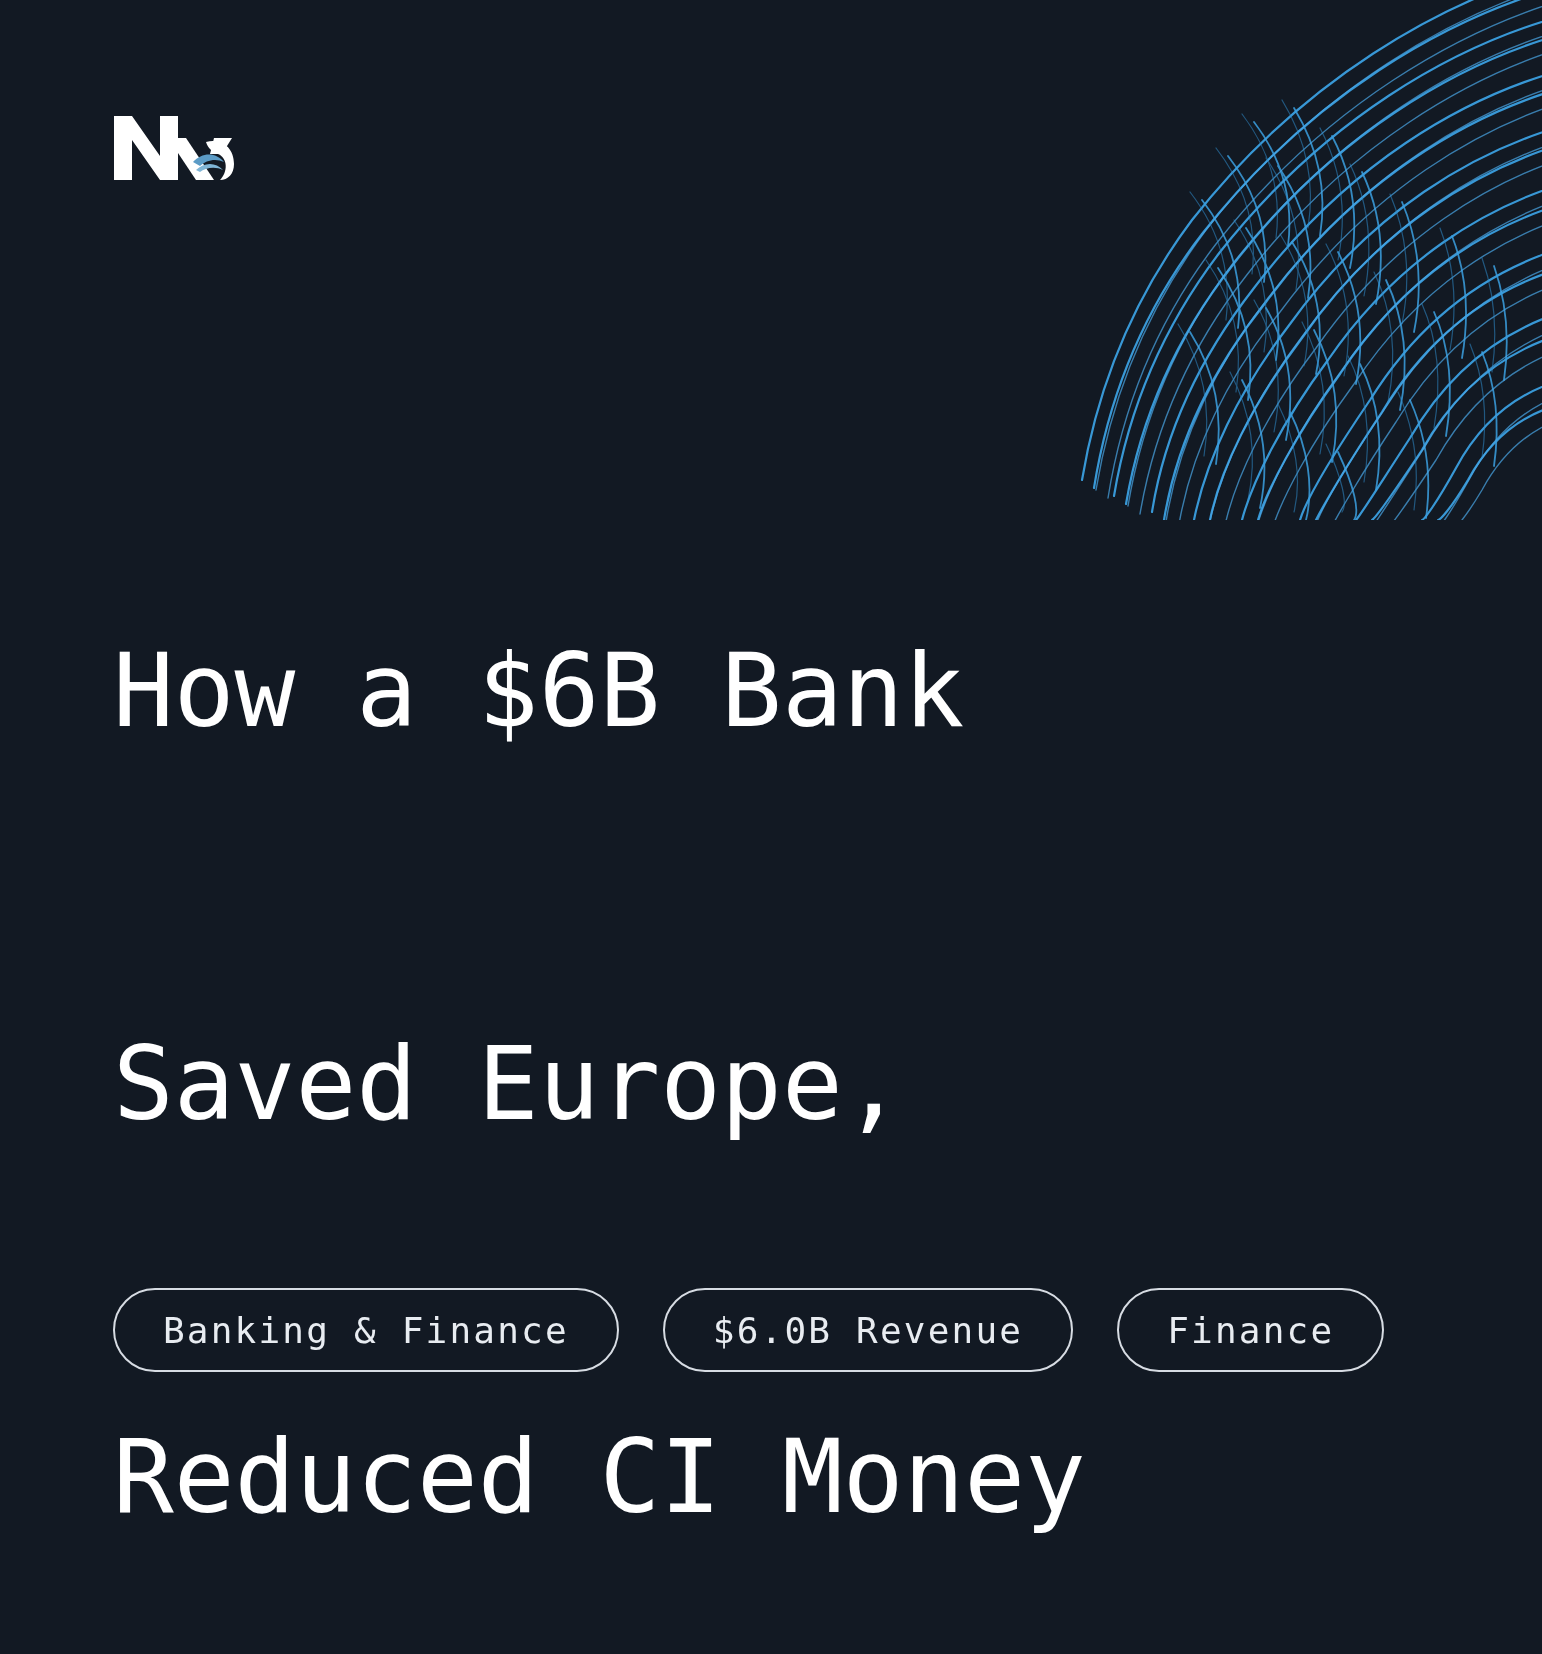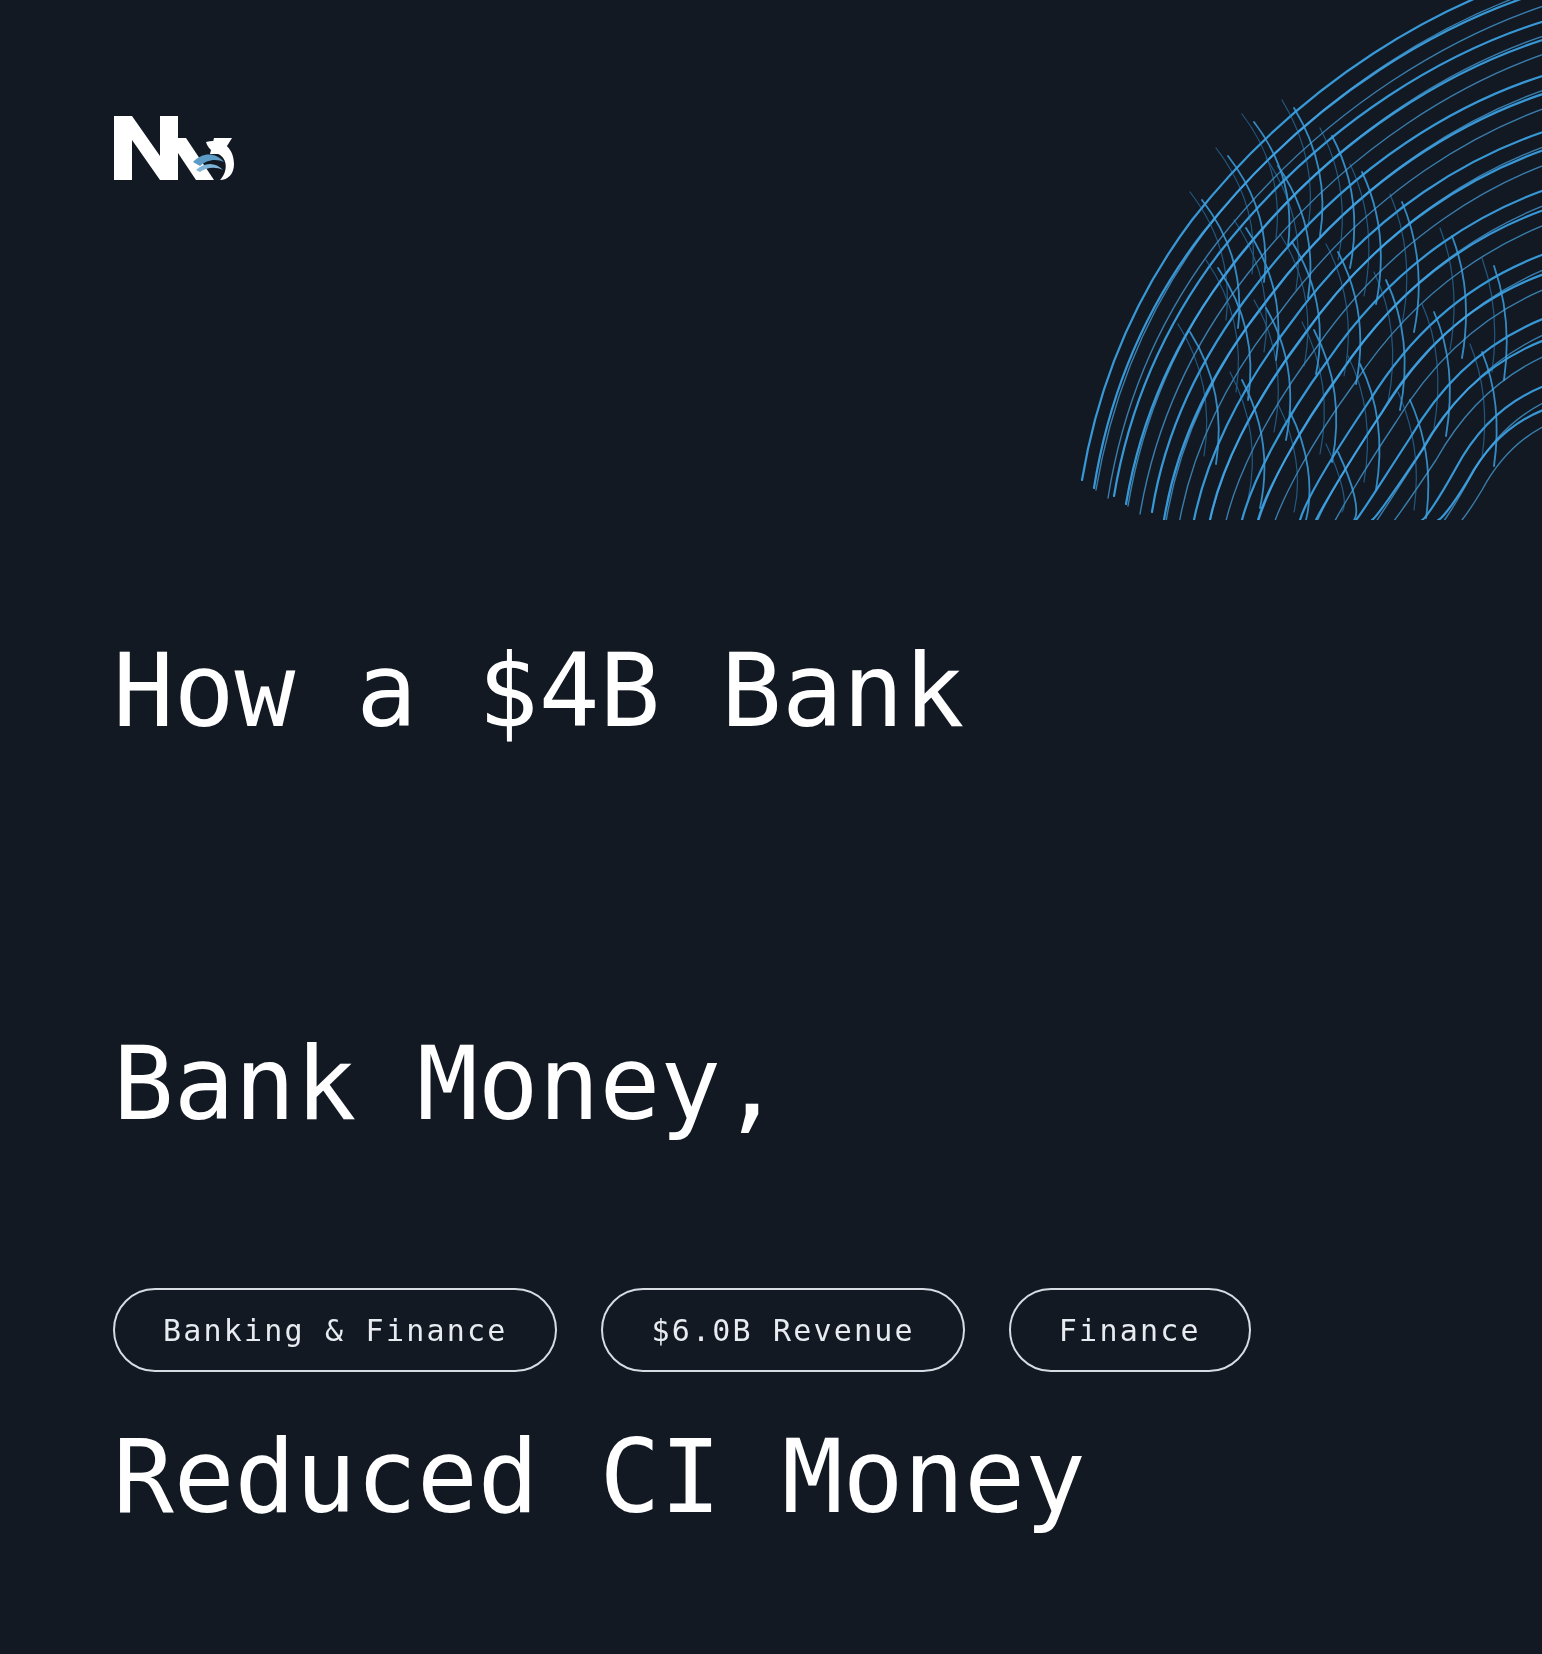--- a/index.html
+++ b/index.html
@@ -164,7 +164,7 @@
   </svg>
 
   <h1 class="headline">
-    <span class="line">How a $4B Bank</span>
+    <span class="line">How a $6B Bank</span>
     <span class="line">Bank Money,</span>
     <span class="line">Reduced CI Money</span>
     

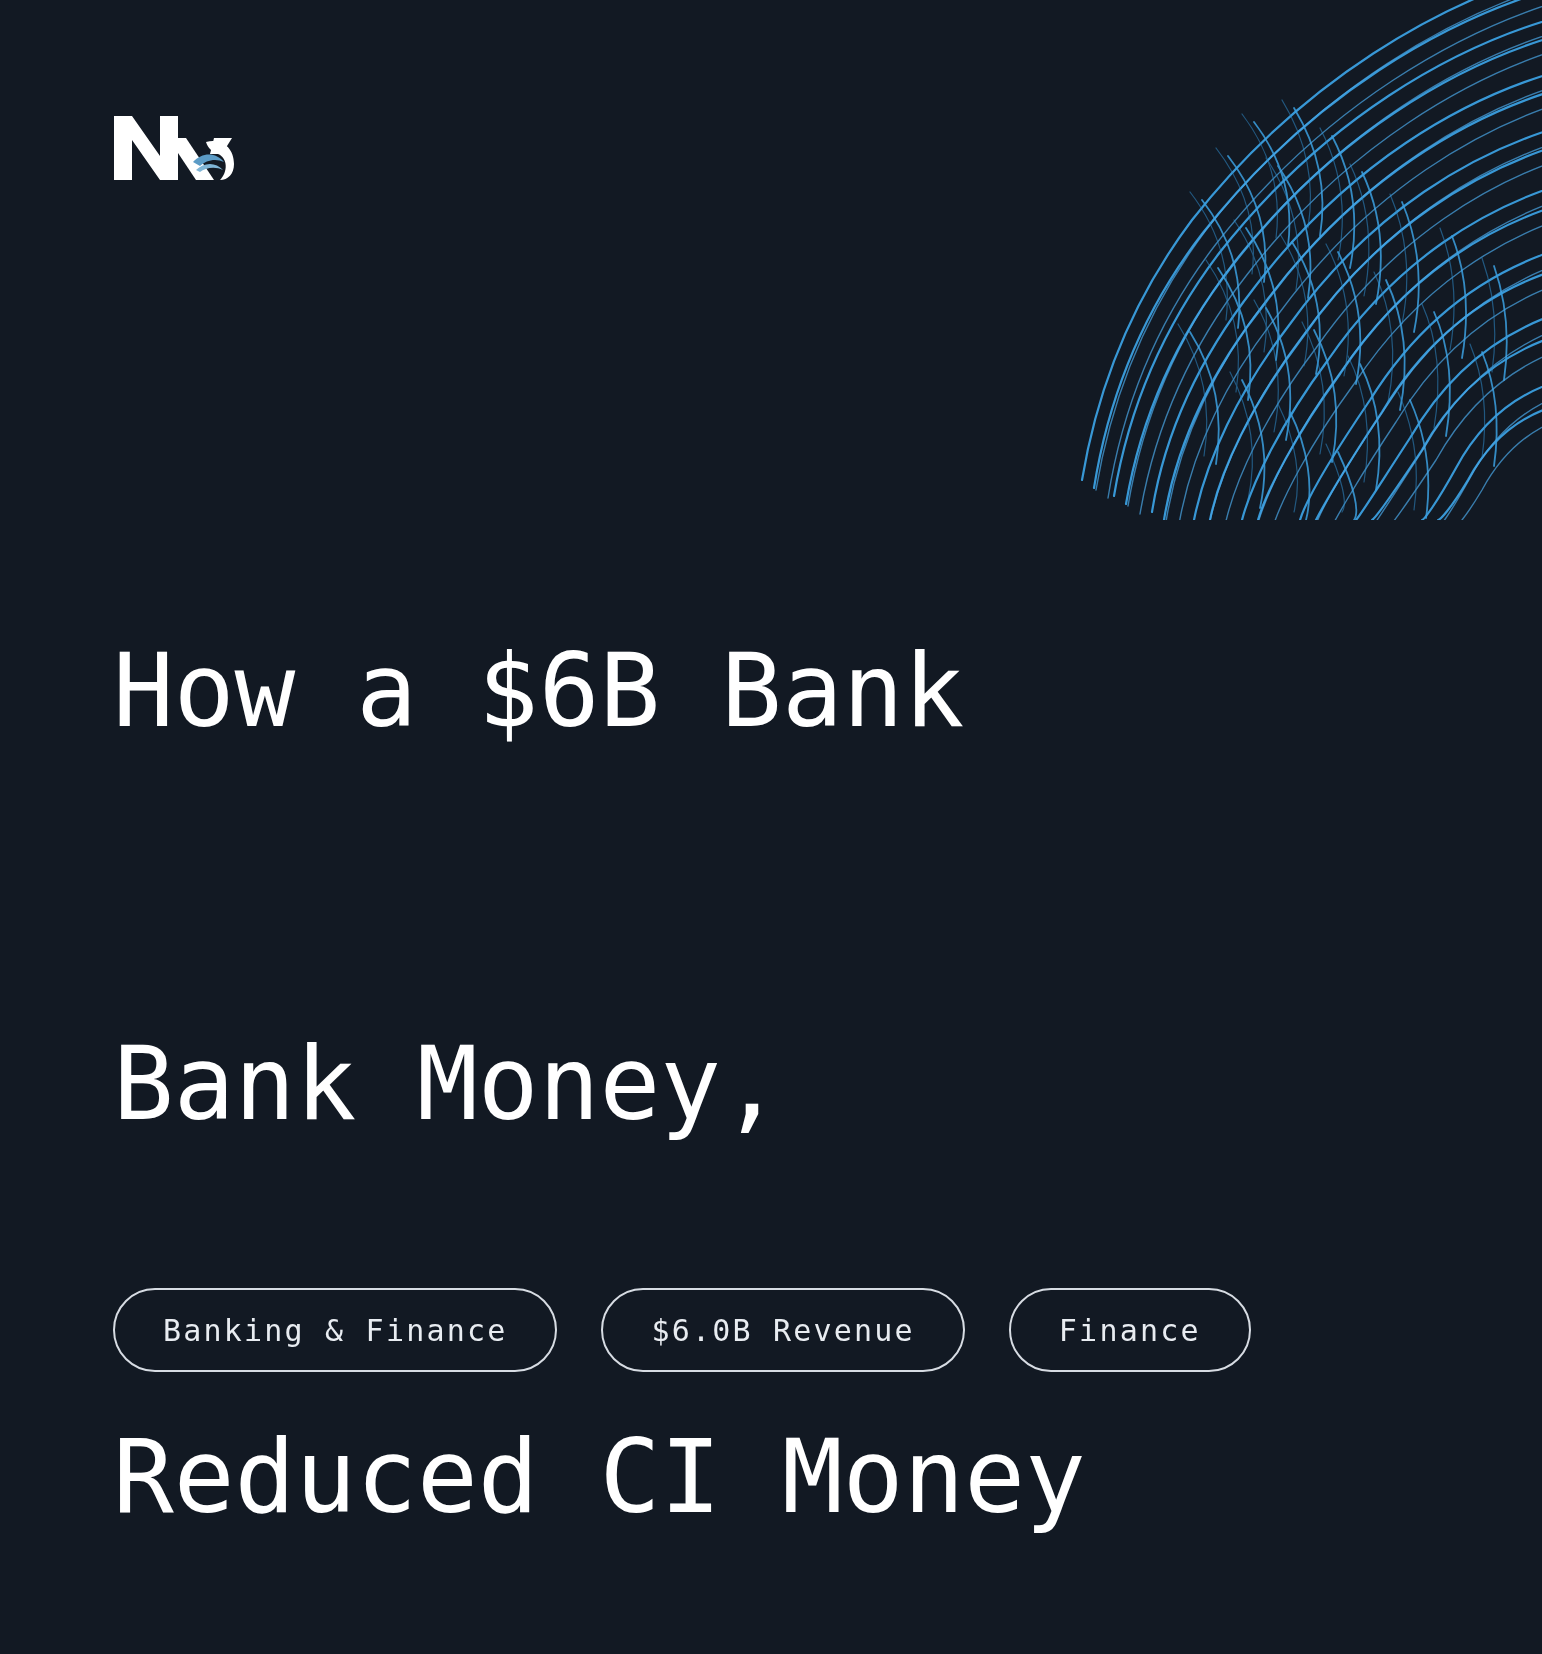--- a/index.html
+++ b/index.html
@@ -165,7 +165,7 @@
 
   <h1 class="headline">
     <span class="line">How a $6B Bank</span>
-    <span class="line">Bank Money,</span>
+    <span class="line">Saved Europe,</span>
     <span class="line">Reduced CI Money</span>
     
     

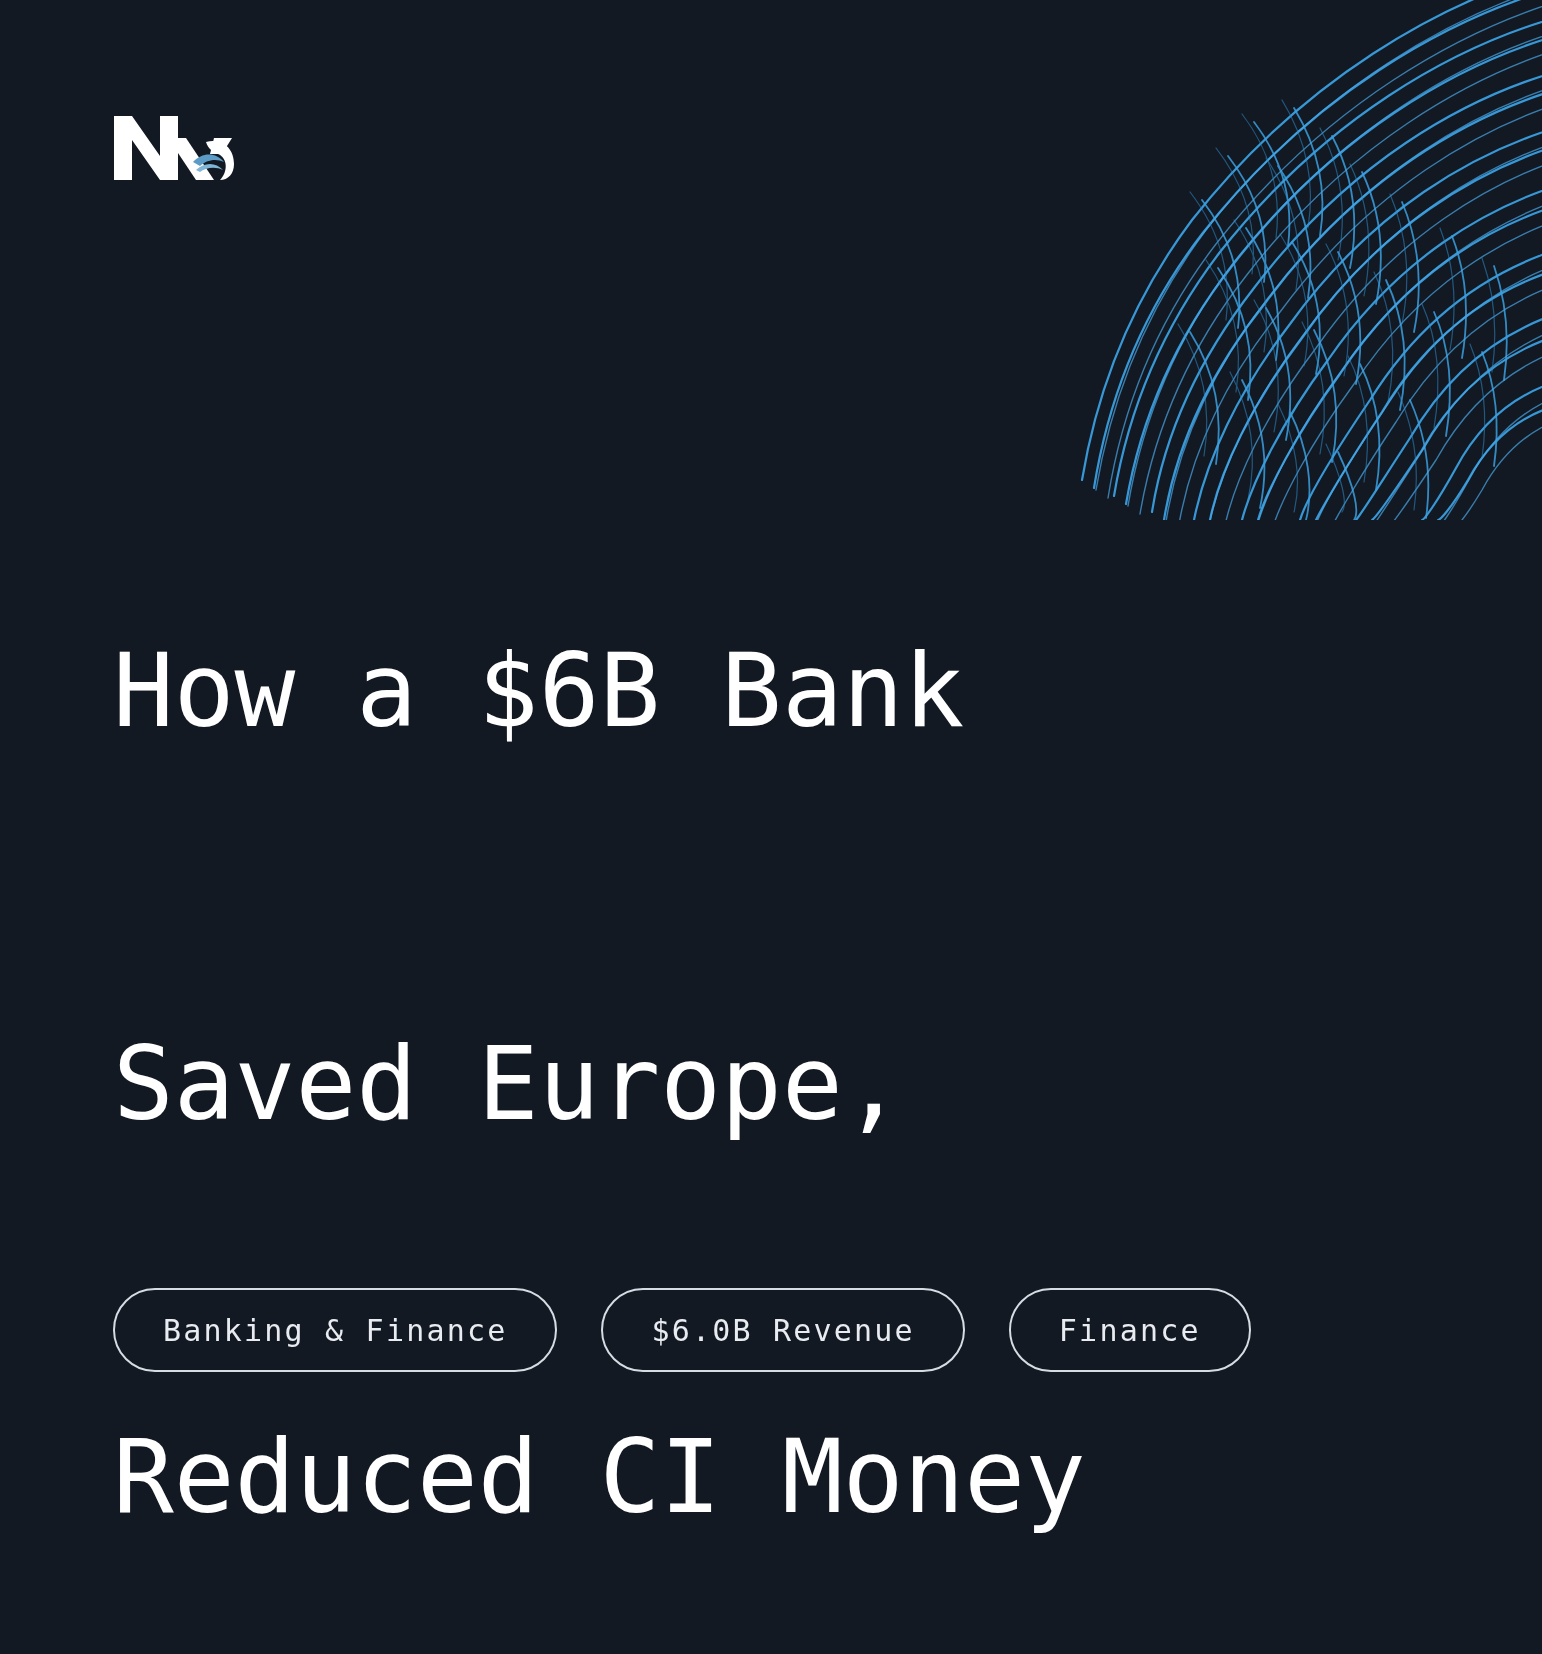--- a/index.html
+++ b/index.html
@@ -74,7 +74,7 @@
     border-radius: 999px;
     color: #e8ecf1;
     font-family: "DejaVu Sans Mono", monospace;
-    font-size: 30px;
+    font-size: 36px;
     letter-spacing: 2.2px;
     background: transparent;
     white-space: nowrap;

